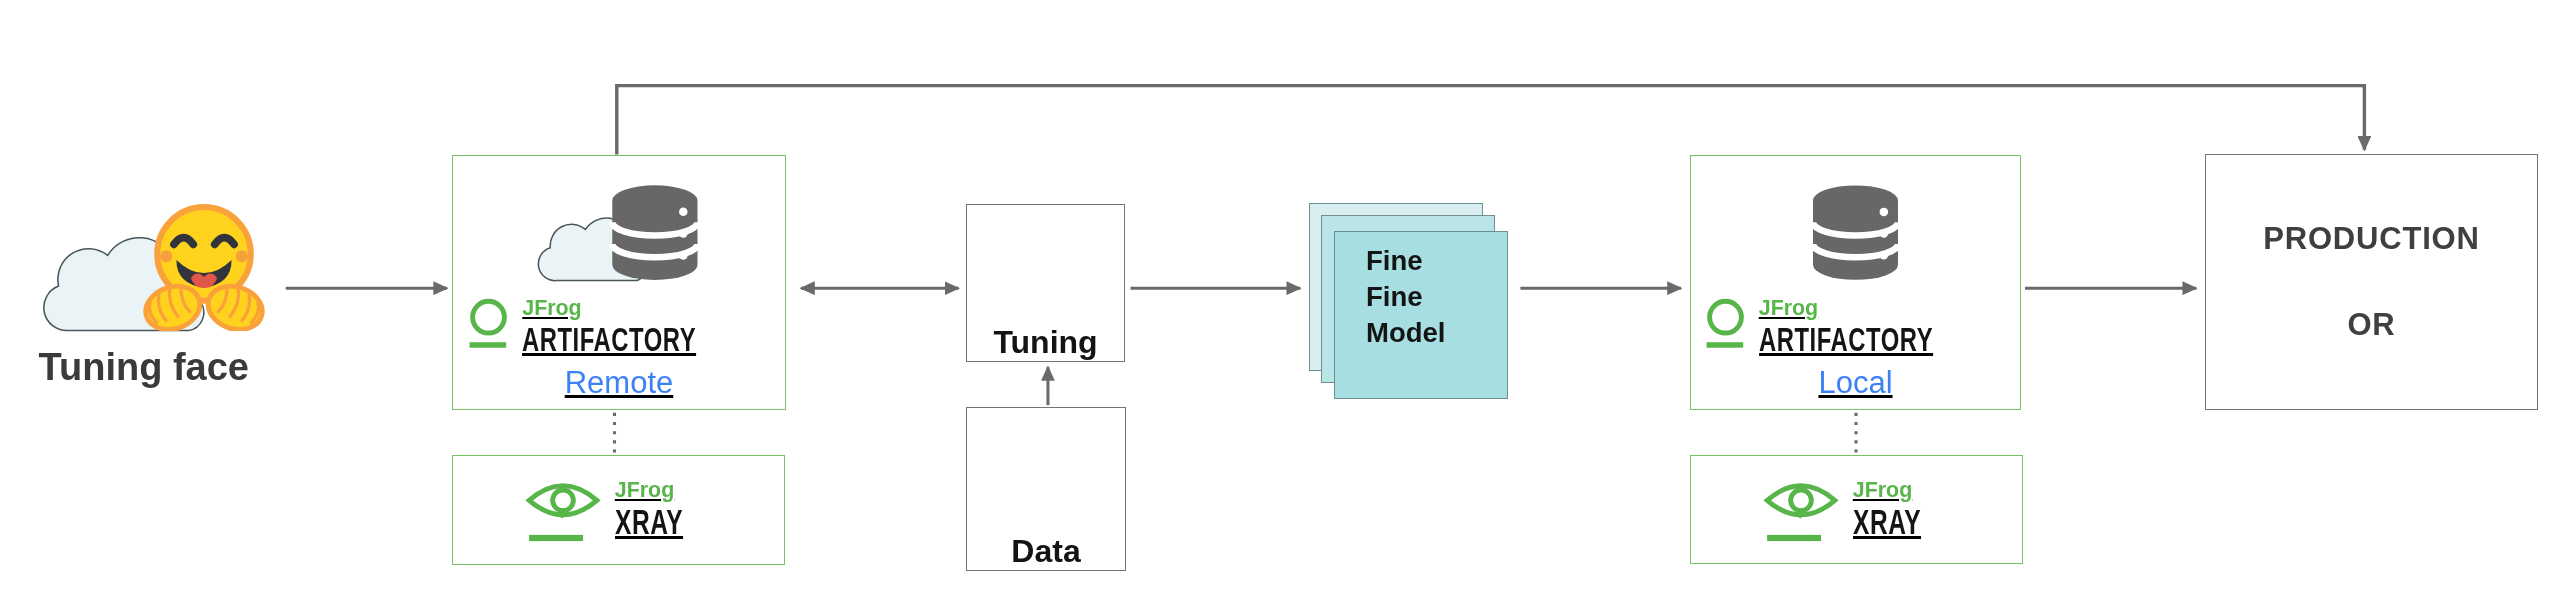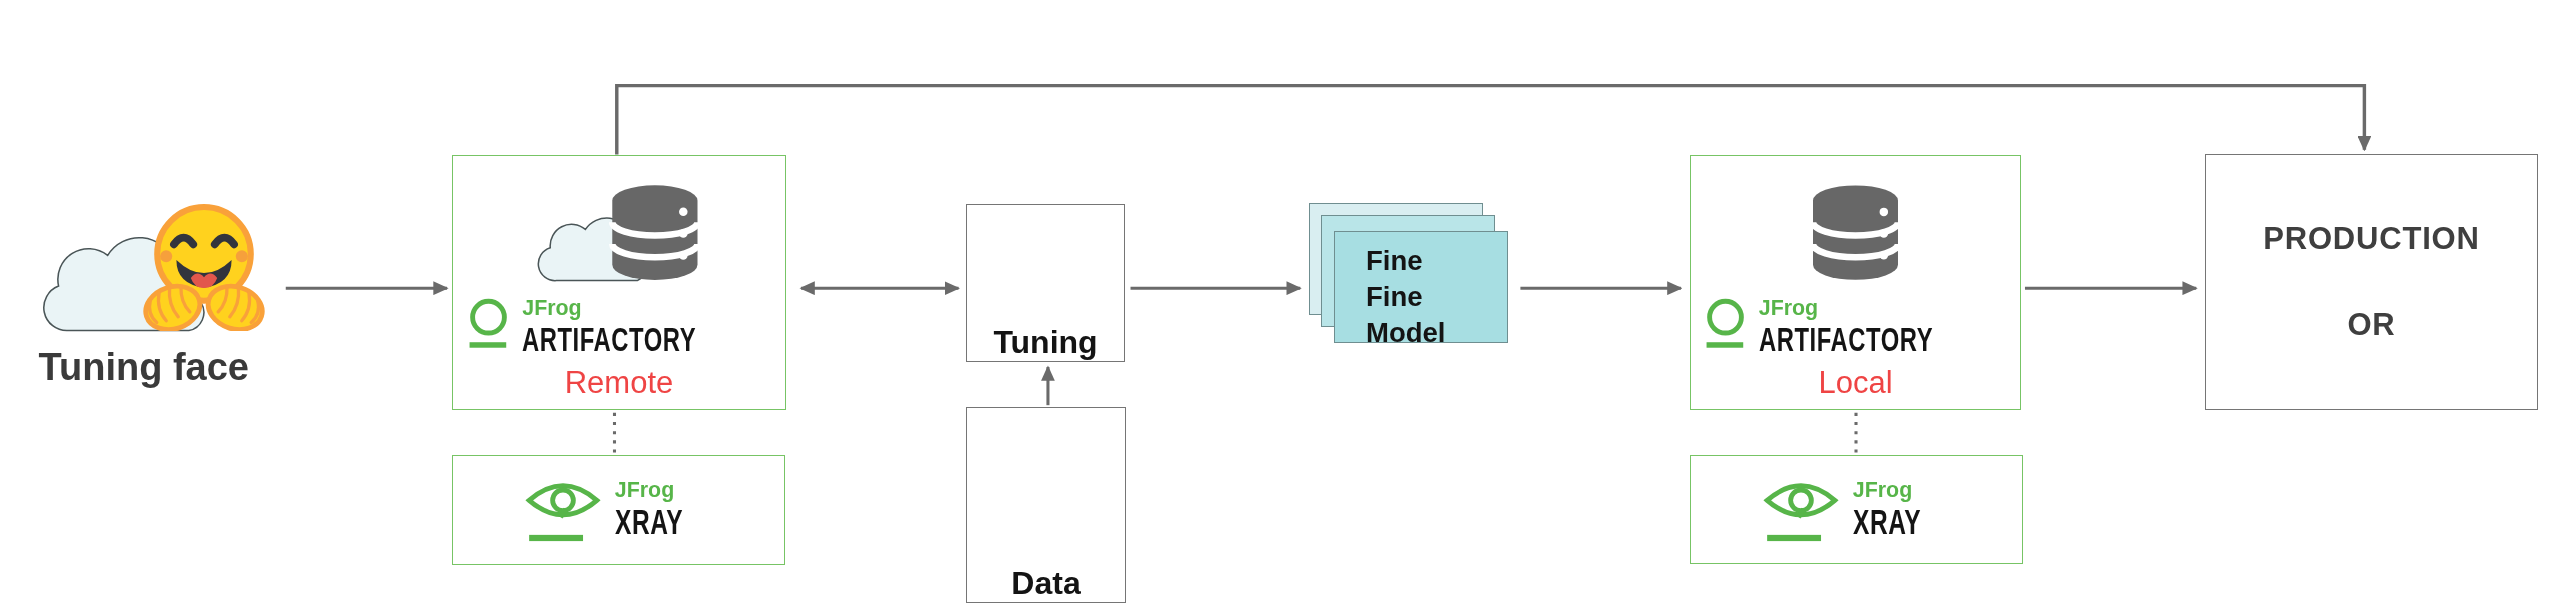--- a/index.html
+++ b/index.html
@@ -60,7 +60,7 @@
 
   
   .ftm{position:absolute;z-index:2;background:transparent;}
-  .card{position:absolute;width:174px;height:112px;border:1.5px solid var(--teal-border);}
+  .card{position:absolute;width:174px;height:168px;border:1.5px solid var(--teal-border);}
   .card.back{left:0;top:0;background:var(--teal-back);}
   .card.mid{left:12.2px;top:12.2px;background:var(--teal-mid);}
   .card.front{left:25px;top:28px;background:var(--teal-front);padding:10.7px 0 0 31px;}

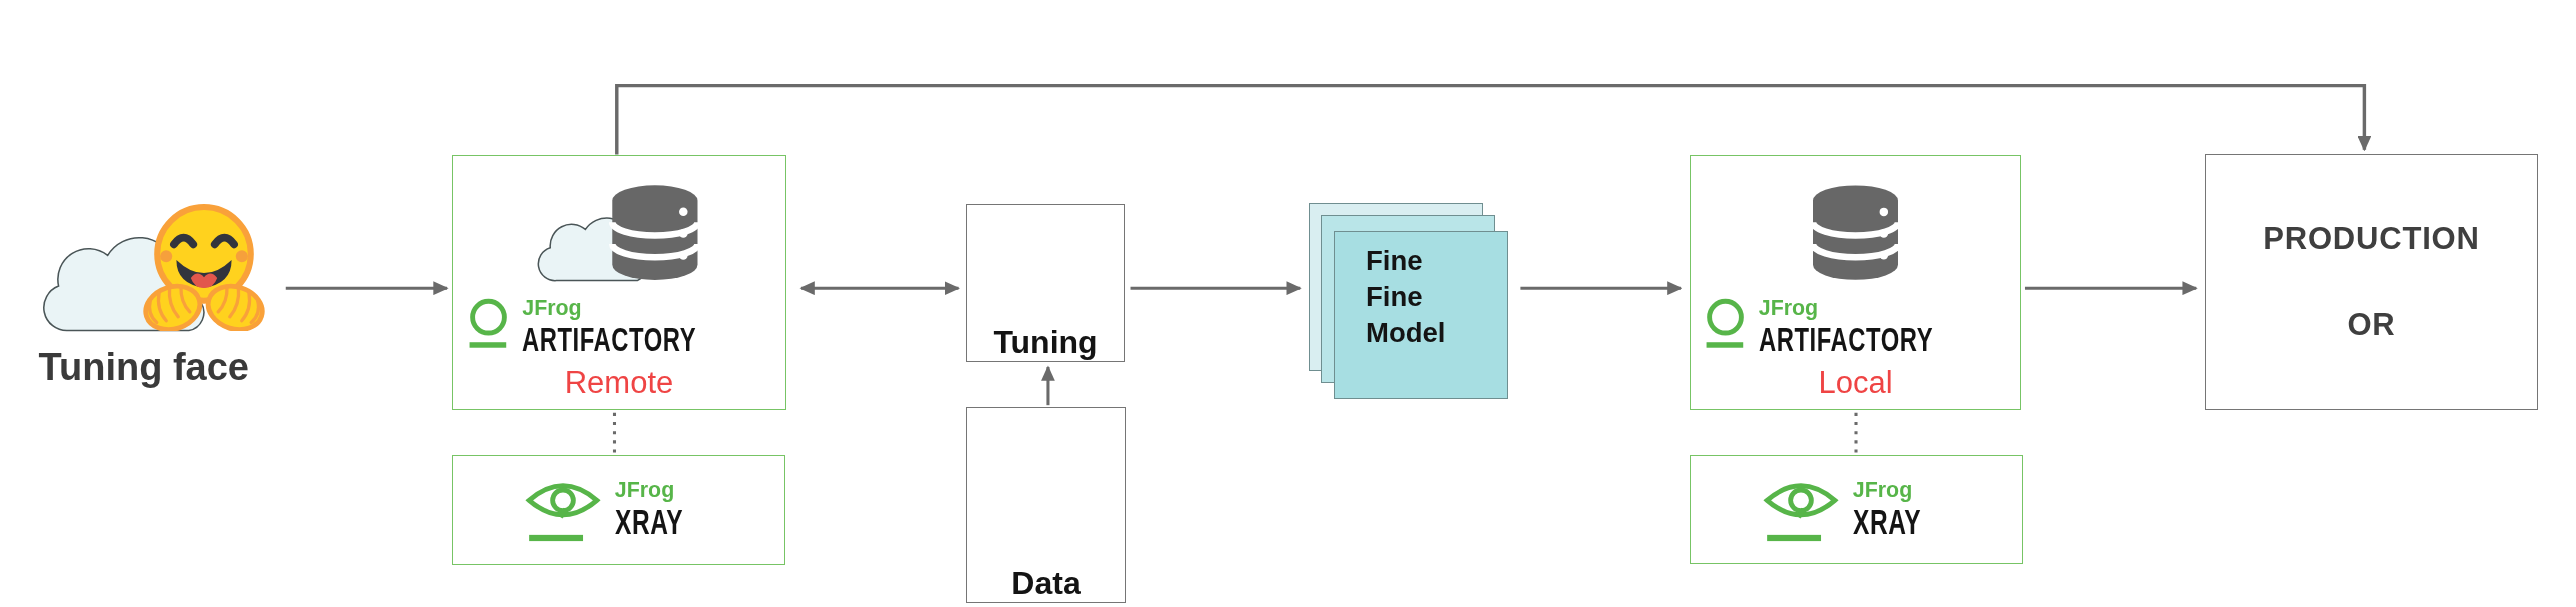--- a/index.html
+++ b/index.html
@@ -24,7 +24,7 @@
   .arrowhead{fill:var(--line-gray);}
 
   .node{position:absolute;z-index:2;background:#ffffff;}
-  .box-green{border:1.5px solid var(--green-border);}
+  .box-green{border:1.5px solid var(--green-border);text-decoration:underline;}
   .box-gray{border:1.5px solid var(--box-border-gray);gap:36px;}
 
   

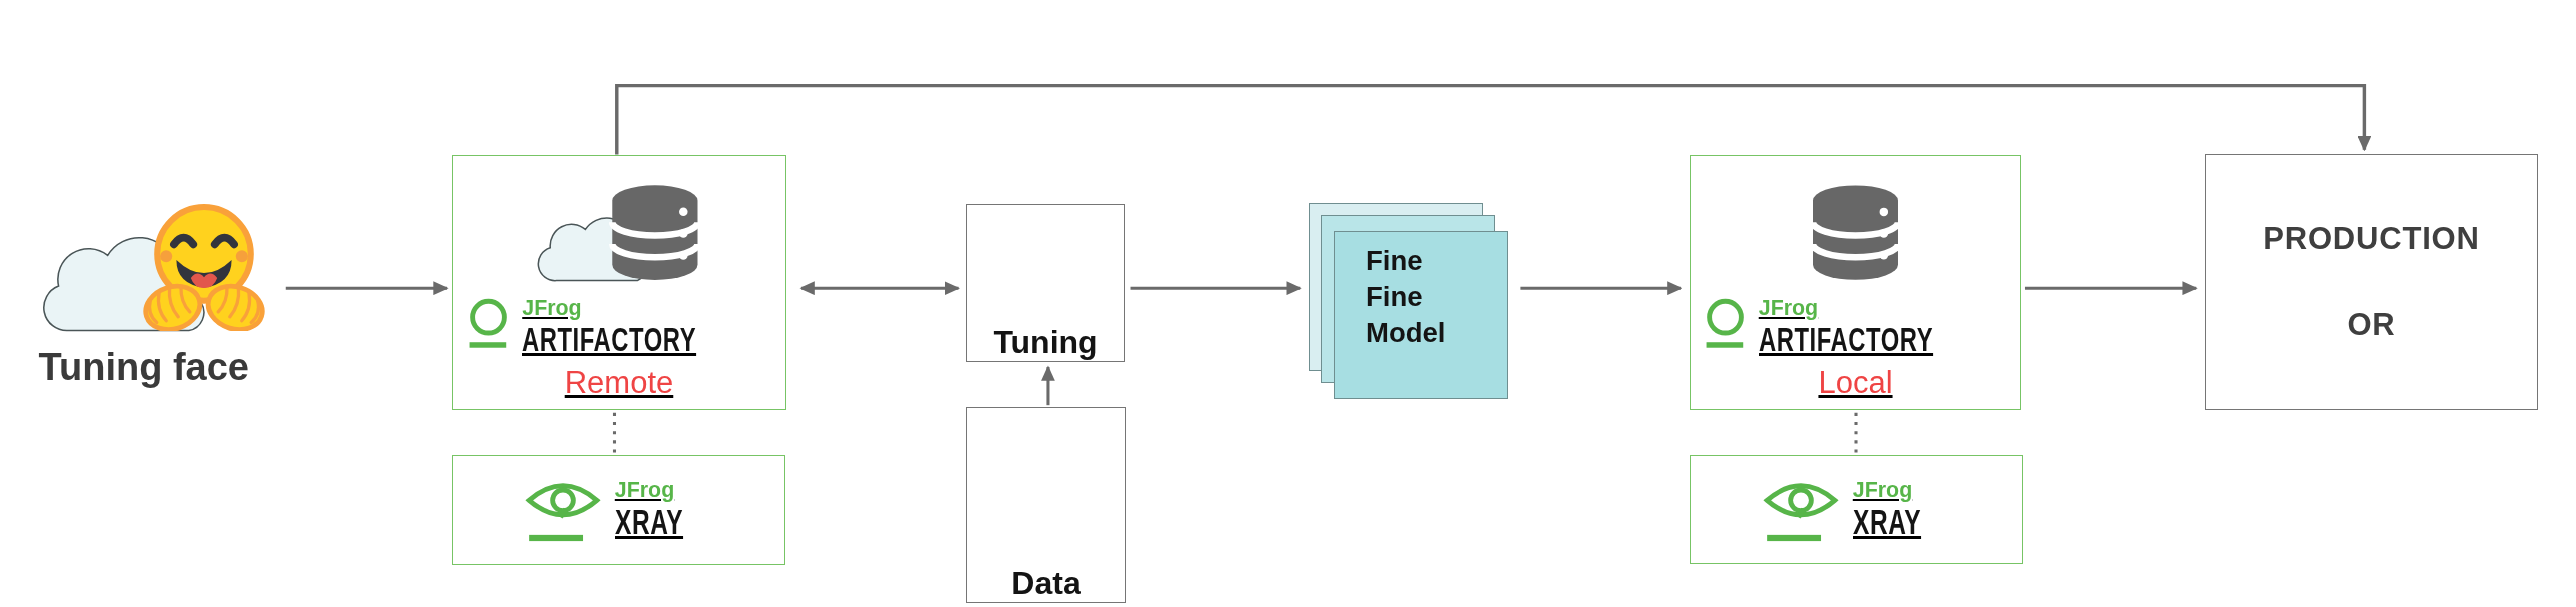--- a/index.html
+++ b/index.html
@@ -48,7 +48,7 @@
     display:inline-block;transform:scaleX(0.70);transform-origin:left center;
     letter-spacing:0.8px;white-space:nowrap;margin-top:1.5px;
   }
-  .variant{margin-top:7.6px;font-size:31px;font-weight:400;color:#ef4444;}
+  .variant{margin-top:7.6px;font-size:31px;font-weight:400;color:#3b82f6;}
 
   .xray-box{display:flex;flex-direction:row;align-items:center;justify-content:center;gap:13.8px;}
   .xray-text{display:flex;flex-direction:column;align-items:flex-start;}

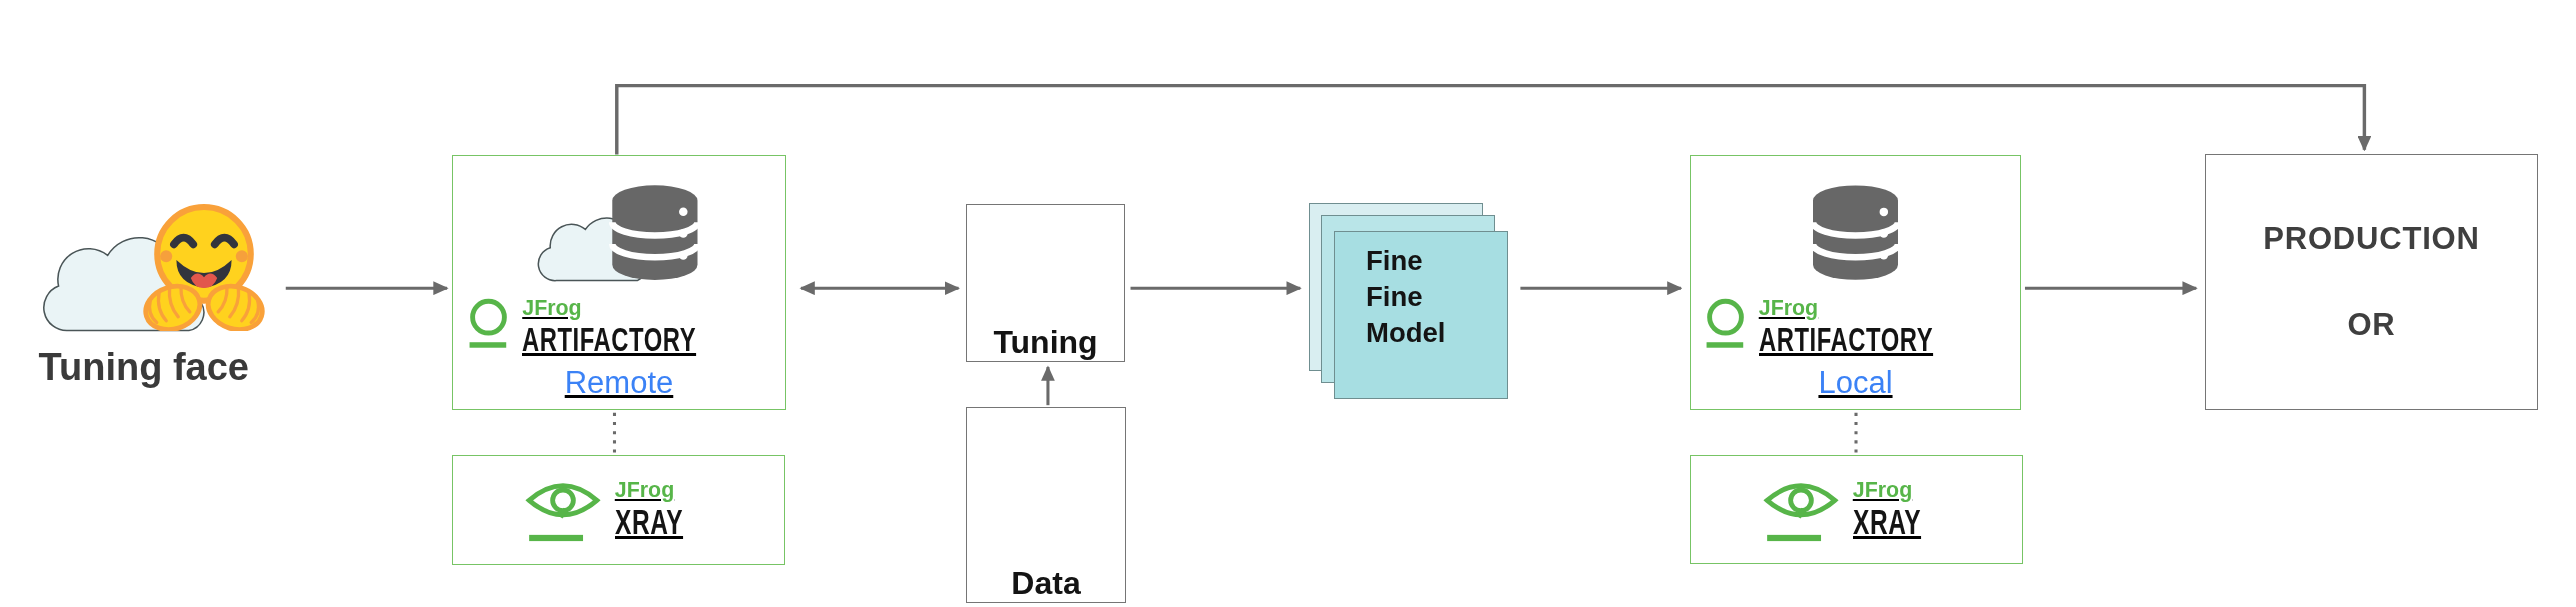--- a/index.html
+++ b/index.html
@@ -187,7 +187,7 @@
     <span class="plain-label">Tuning</span>
   </div>
 
-  <div class="node box-gray plain-box" style="left:966px;top:407px;width:160px;height:196px;">
+  <div class="node box-gray plain-box" style="left:966px;top:407px;width:160px;height:164px;">
     <span class="plain-label">Data</span>
   </div>
 

